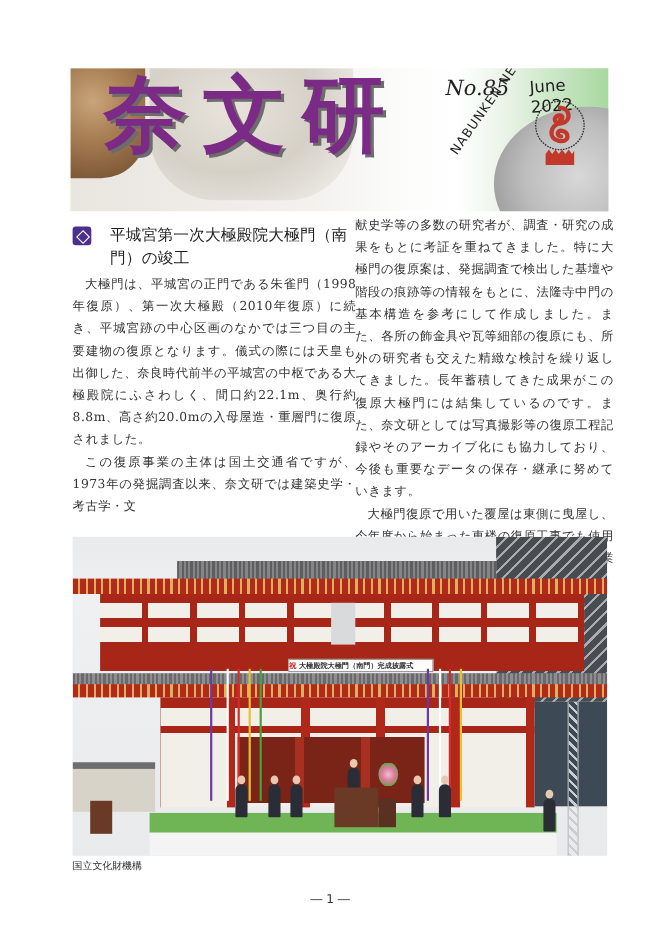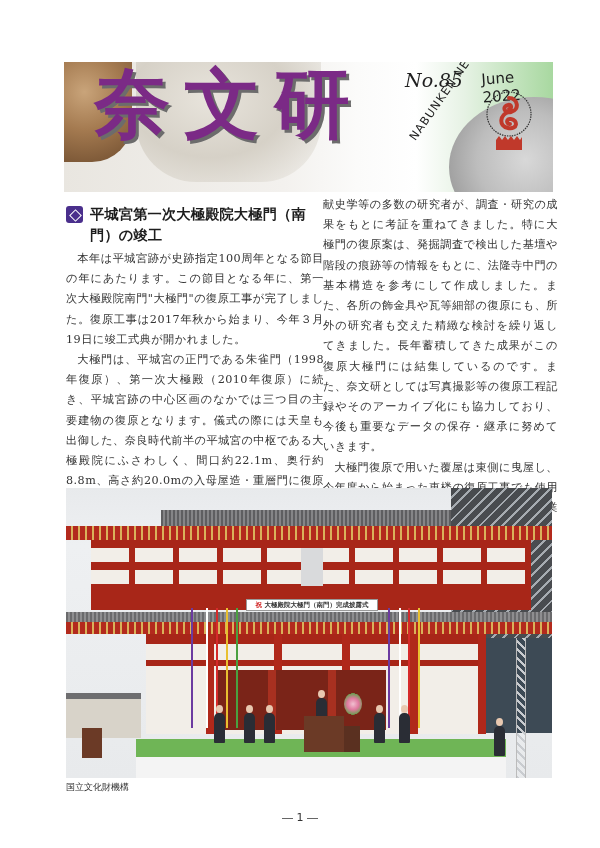--- a/index.html
+++ b/index.html
@@ -78,8 +78,8 @@
     border: 1px solid #fff; transform: rotate(45deg);
   }
   .article-title {
-    margin-left: 24px;
-    font-family: "DejaVu Sans", sans-serif; font-weight: bold;
+    margin-left: 34px;
+    font-family: "DejaVu Sans", sans-serif; font-weight: normal;
     font-size: 14.2px; line-height: 21px; color: #1d1d1d; letter-spacing: 0.2px;
   }
 

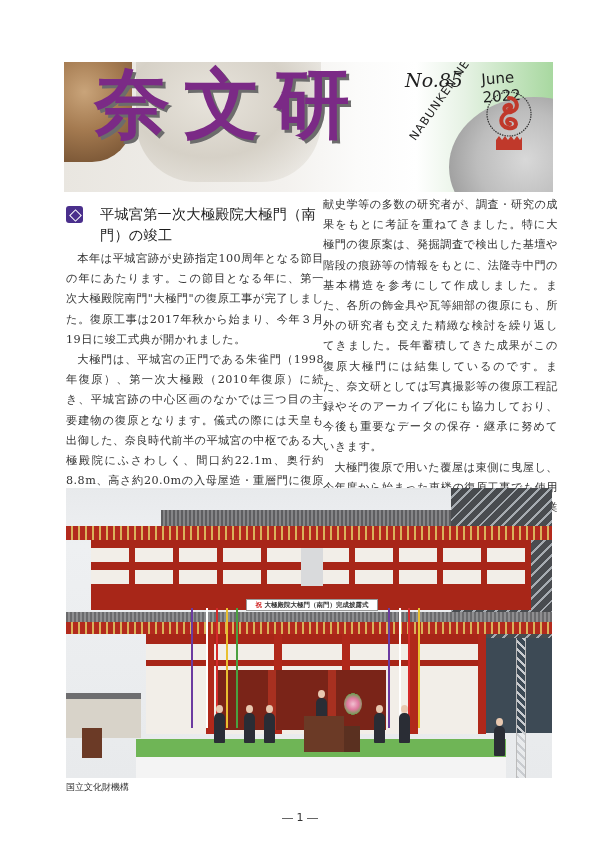--- a/index.html
+++ b/index.html
@@ -196,7 +196,6 @@
 </div>
 
 <div class="col col-left">
-  <p>本年は平城宮跡が史跡指定100周年となる節目の年にあたります。この節目となる年に、第一次大極殿院南門"大極門"の復原工事が完了しました。復原工事は2017年秋から始まり、今年３月19日に竣工式典が開かれました。</p>
   <p>大極門は、平城宮の正門である朱雀門（1998年復原）、第一次大極殿（2010年復原）に続き、平城宮跡の中心区画のなかでは三つ目の主要建物の復原となります。儀式の際には天皇も出御した、奈良時代前半の平城宮の中枢である大極殿院にふさわしく、間口約22.1m、奥行約8.8m、高さ約20.0mの入母屋造・重層門に復原されました。</p>
   <p>この復原事業の主体は国土交通省ですが、1973年の発掘調査以来、奈文研では建築史学・考古学・文</p>
 </div>

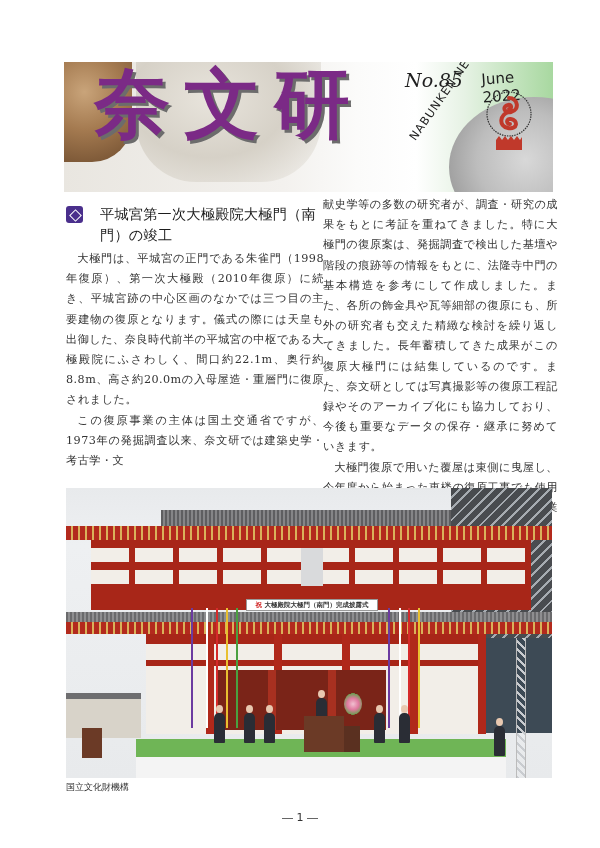--- a/index.html
+++ b/index.html
@@ -116,10 +116,10 @@
     position: absolute; left: 235px; top: 60px; width: 22px; height: 38px; background: #d9dadc;
   }
   .sign {
-    position: absolute; left: 180px; top: 111px; width: 132px; height: 12px;
+    position: absolute; left: 196px; top: 111px; width: 132px; height: 12px;
     background: #ffffff; border: 1px solid #999;
     font-family: "DejaVu Sans", sans-serif; font-size: 6.5px; font-weight: bold; color: #333;
-    line-height: 10px; text-align: center; white-space: nowrap;
+    line-height: 10px; text-align: left; white-space: nowrap;
   }
   .sign .iwai { color: #d02020; }
   .roof-lower {

